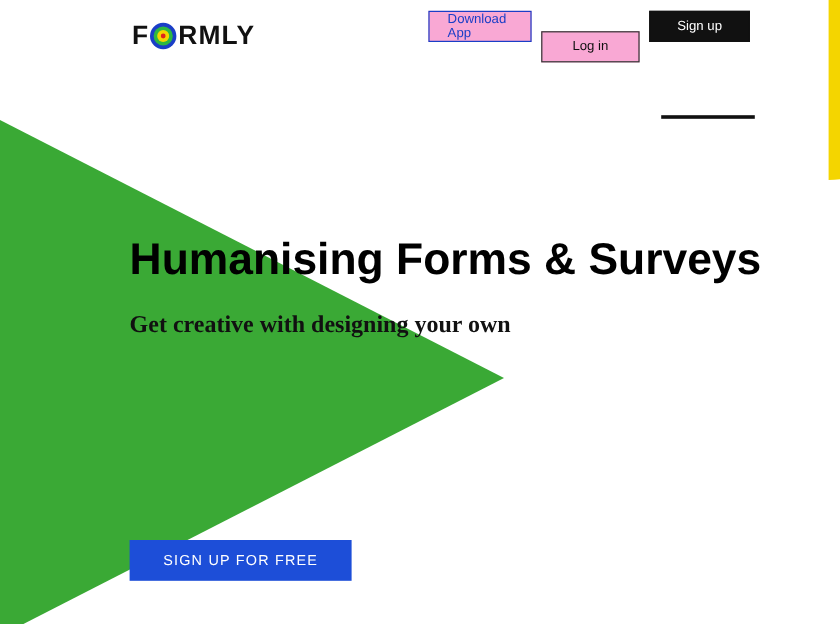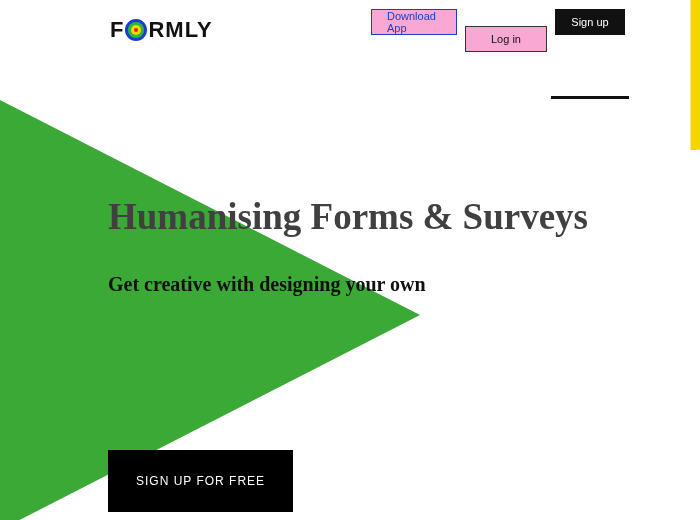--- a/index.html
+++ b/index.html
@@ -58,7 +58,7 @@
     }
     .btn-download { border-color: #1a3ec7; color: #1a3ec7; width: 86px; }
     .btn-login { color: #111; width: 82px; margin-top: 17px; }
-    .btn-signup { background: #111; color: #fff; border-color: #111; width: 70px; }
+    .btn-signup { background: #111; color: #fff; border-color: #111; width: 84px; }
     .yellow-semi {
       position: absolute;
       top: -5px;

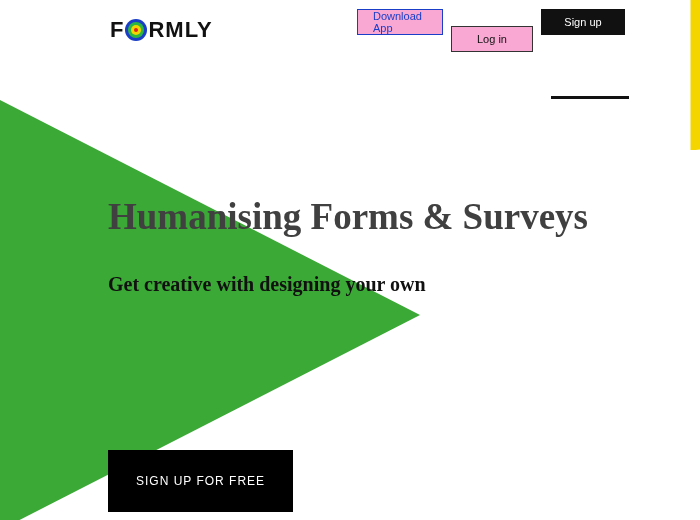--- a/index.html
+++ b/index.html
@@ -99,9 +99,9 @@
     h1 {
       font-size: 37px;
       font-weight: 700;
-      color: #404040;
-      margin-bottom: 35px;
-      font-family: Liberation Serif, serif;
+      color: #000000;
+      margin-bottom: 23px;
+      font-family: Liberation Sans, sans-serif;
     }
     .sub {
       font-size: 20px;

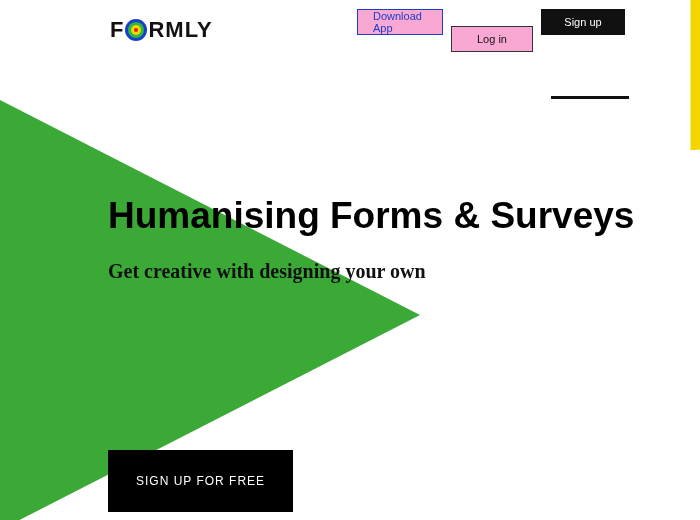--- a/index.html
+++ b/index.html
@@ -114,9 +114,9 @@
       position: absolute;
       top: 450px;
       left: 108px;
-      background: #000000;
+      background: #1d4ed8;
       color: #fff;
-      padding: 24px 28px;
+      padding: 10px 28px;
       font-size: 12px;
       letter-spacing: 1px;
       cursor: pointer;

